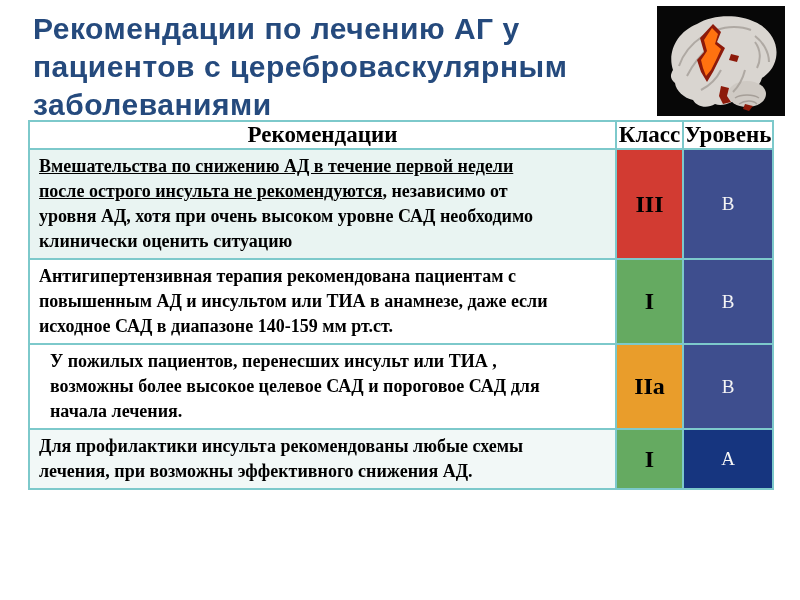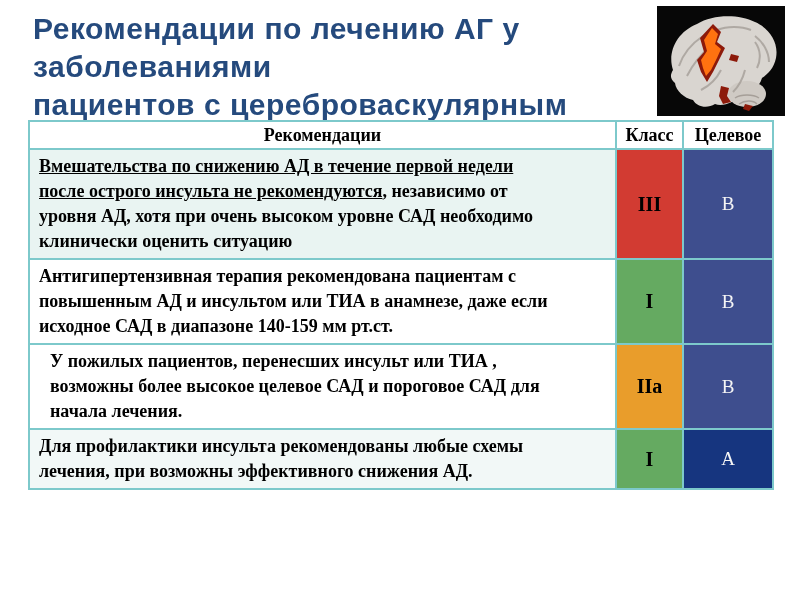--- a/index.html
+++ b/index.html
@@ -98,8 +98,8 @@
 
   <div class="title" style="color: rgb(37, 74, 125);">
     <div>Рекомендации по лечению АГ у</div>
+    <div>пациентов с цереброваскулярным</div>
     <div>заболеваниями</div>
-    <div>пациентов с цереброваскулярным</div>
   </div>
 
   <svg class="brain-img" viewBox="0 0 128 110" aria-hidden="true">

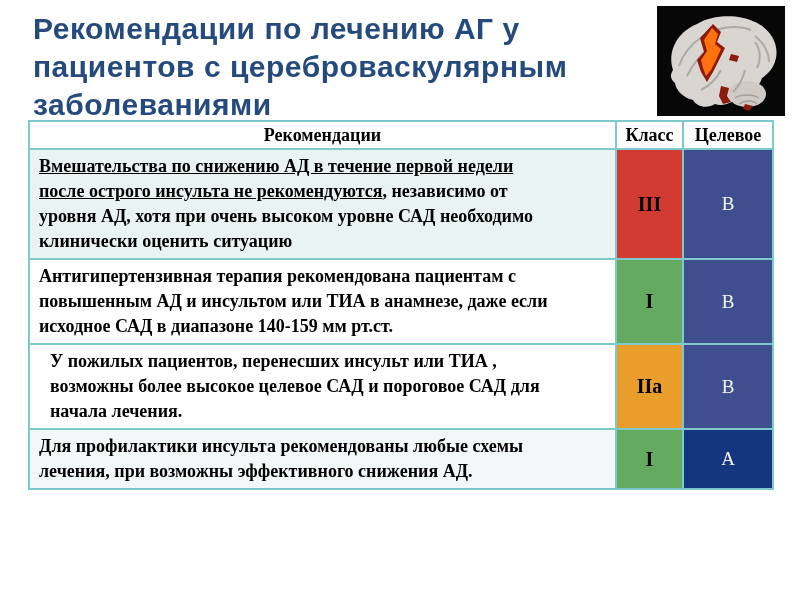--- a/index.html
+++ b/index.html
@@ -55,7 +55,7 @@
   }
   .rec-table th {
     background: #ffffff;
-    font-size: 18px;
+    font-size: 23px;
     font-weight: bold;
     color: #000000;
     text-align: center;

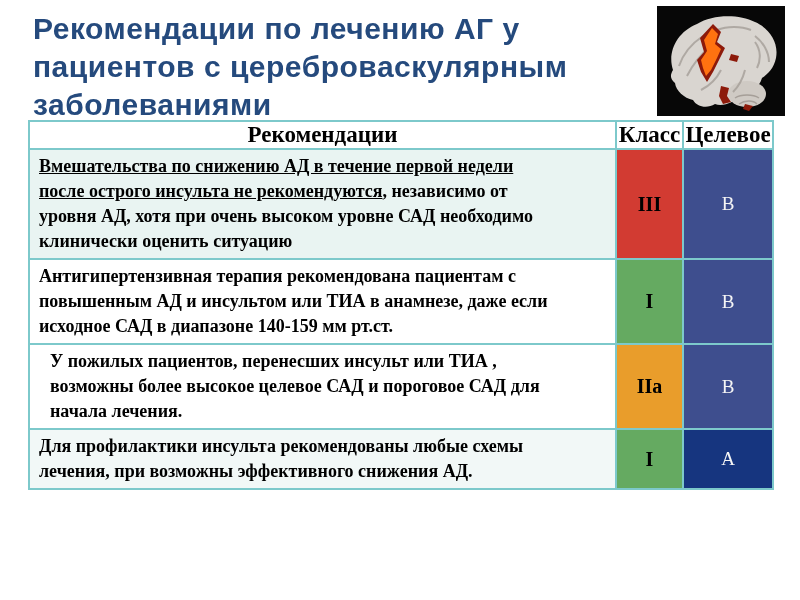--- a/index.html
+++ b/index.html
@@ -127,7 +127,7 @@
         <tr>
       <th>Рекомендации</th>
       <th>Класс</th>
-      <th>Целевое</th>
+      <th>Уровень</th>
     </tr>
 
     <tr class="r1">

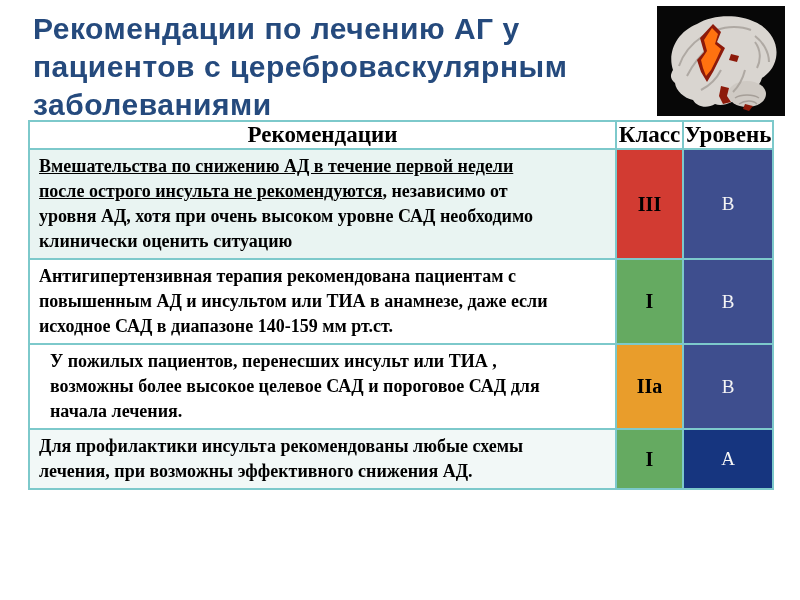--- a/index.html
+++ b/index.html
@@ -74,7 +74,7 @@
   td.class-cell {
     text-align: center;
     vertical-align: middle;
-    font-size: 20px;
+    font-size: 24px;
     font-weight: bold;
     color: #000000;
   }

